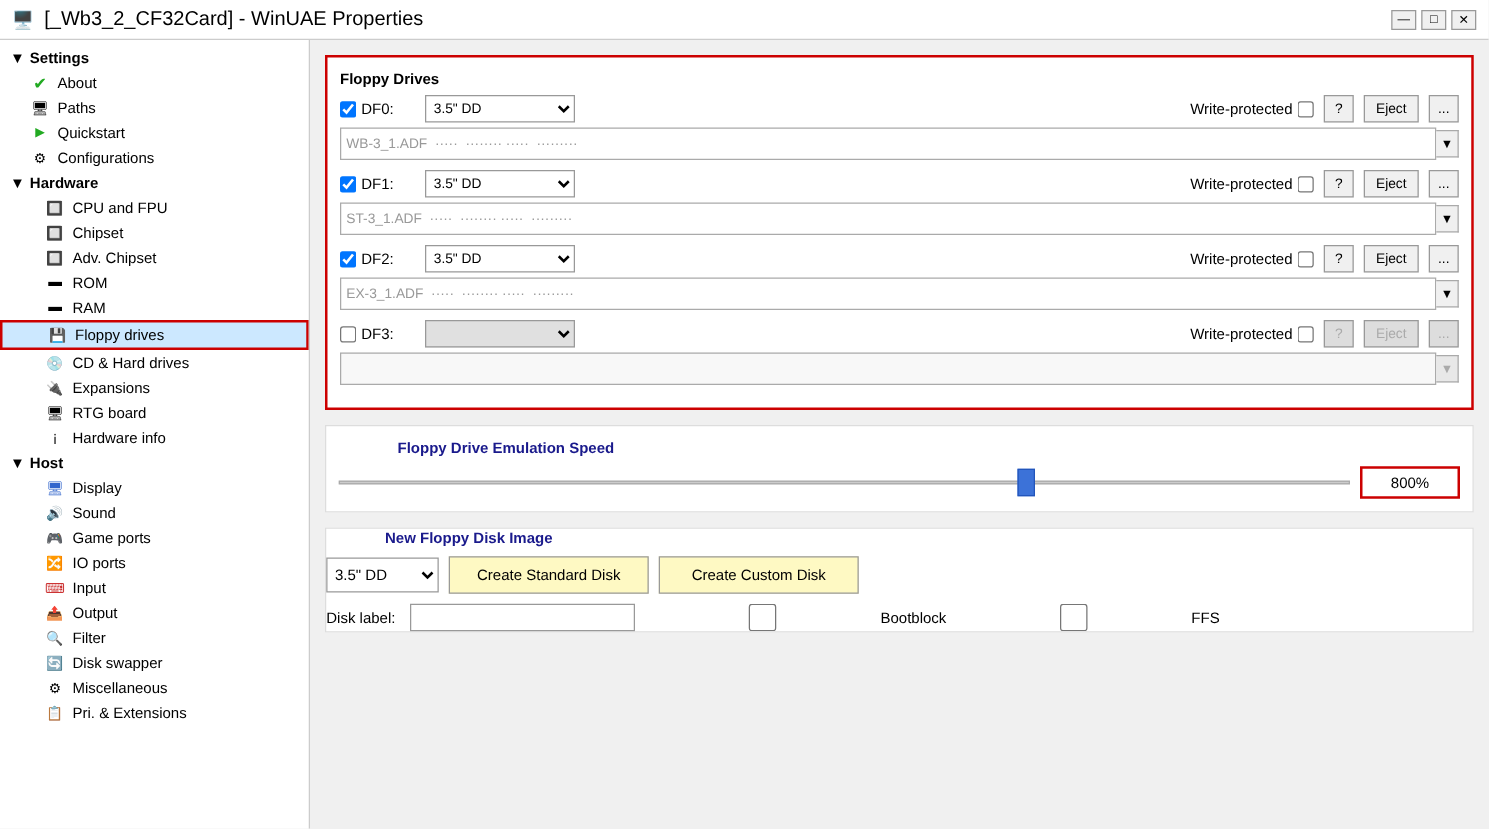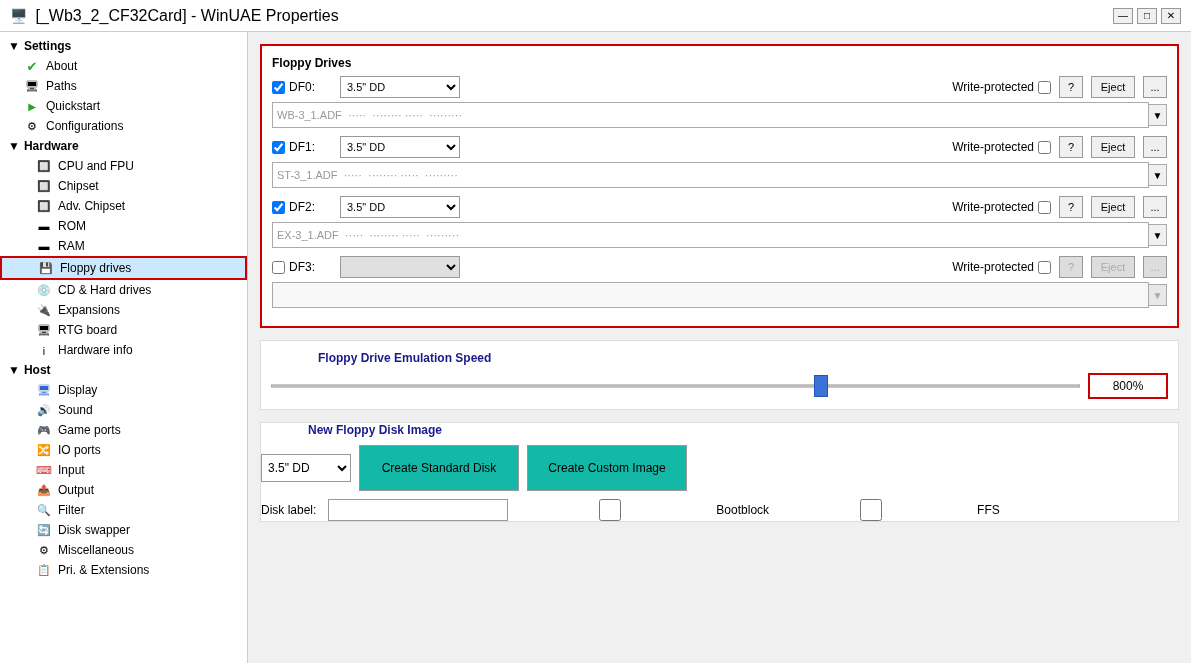--- a/index.html
+++ b/index.html
@@ -82,7 +82,7 @@
 
     .speed-row { display: flex; align-items: center; gap: 8px; }
     .new-disk-row { display: flex; align-items: center; gap: 8px; margin-bottom: 8px; }
-    .btn-create { height: 46px; padding: 0 16px; font-size: 12px; border: 1px solid #999; background: #14b8a6; cursor: pointer; }
+    .btn-create { height: 30px; padding: 0 16px; font-size: 12px; border: 1px solid #999; background: #fef9c3; cursor: pointer; }
 
     .disk-label-row { display: flex; align-items: center; gap: 12px; }
     .disk-label-row input { width: 180px; height: 22px; border: 1px solid #999; padding: 2px 4px; }

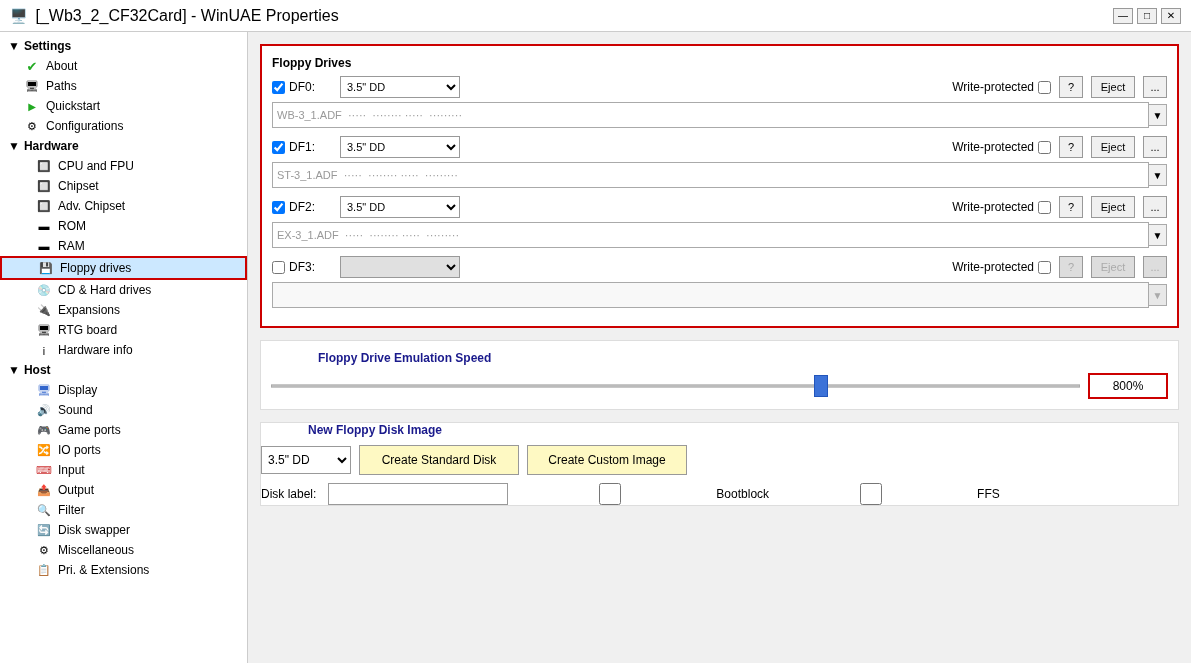--- a/index.html
+++ b/index.html
@@ -378,7 +378,7 @@
           <option>5.25" DD</option>
         </select>
         <button class="btn-create btn" style="min-width:160px;">Create Standard Disk</button>
-        <button class="btn-create btn" style="min-width:160px;">Create Custom Image</button>
+        <button class="btn-create btn" style="min-width:160px;">Create Custom Disk</button>
       </div>
       <div class="disk-label-row">
         <span>Disk label:</span>

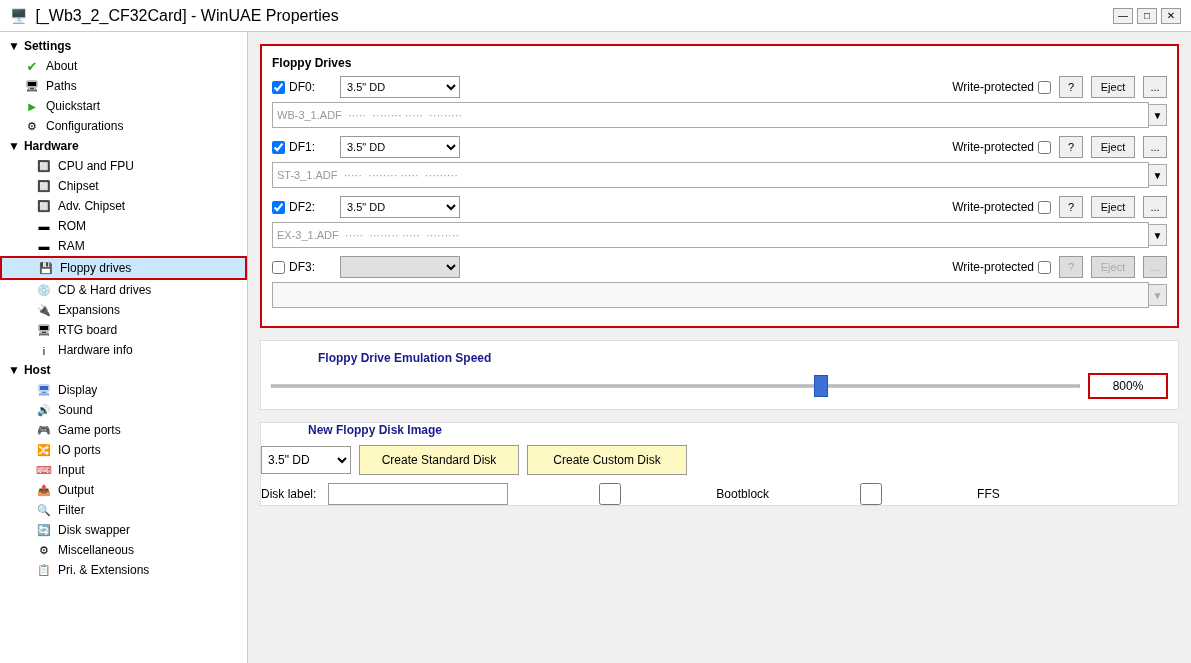--- a/index.html
+++ b/index.html
@@ -86,7 +86,7 @@
 
     .disk-label-row { display: flex; align-items: center; gap: 12px; }
     .disk-label-row input { width: 180px; height: 22px; border: 1px solid #999; padding: 2px 4px; }
-    .checkbox-group { display: flex; align-items: center; gap: 16px; }
+    .checkbox-group { display: flex; align-items: center; gap: 4px; }
 
     .floppy-drives-header { font-weight: bold; color: #000; margin-bottom: 6px; font-size: 13px; }
     

